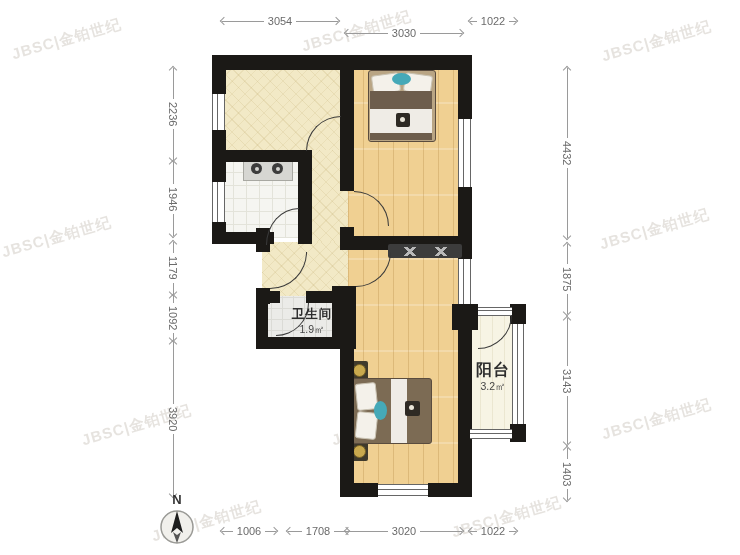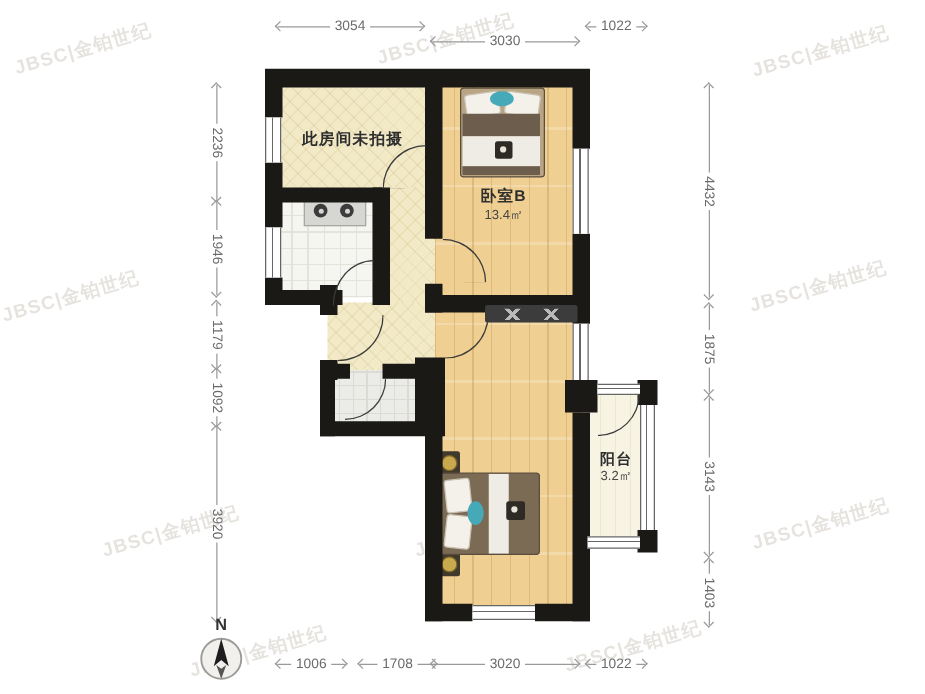--- a/index.html
+++ b/index.html
@@ -175,9 +175,6 @@
   <div class="arc br" style="left:356px;top:252px;width:34px;height:34px"></div>
   <div class="arc br" style="left:478px;top:315px;width:33px;height:33px"></div>
 
-  <div class="room-label" style="left:222px;top:104px;width:120px">
-    <div class="nm">此房间未拍摄</div>
-  </div>
   <div class="room-label" style="left:370px;top:150px;width:66px">
     <div class="nm">卧室B</div>
     <div class="ar">13.4㎡</div>

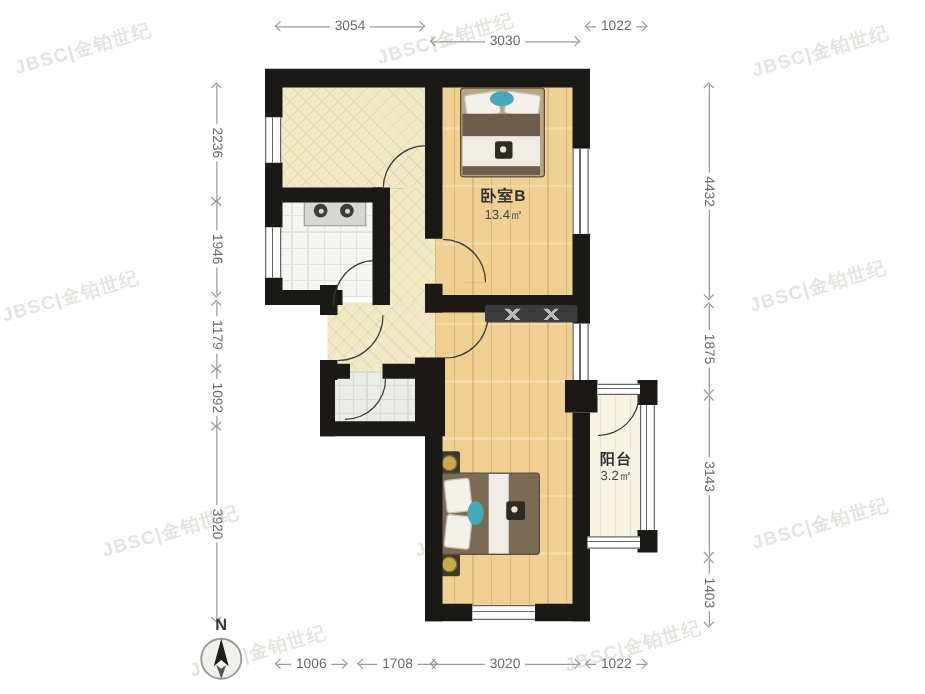--- a/index.html
+++ b/index.html
@@ -175,10 +175,6 @@
   <div class="arc br" style="left:356px;top:252px;width:34px;height:34px"></div>
   <div class="arc br" style="left:478px;top:315px;width:33px;height:33px"></div>
 
-  <div class="room-label" style="left:370px;top:150px;width:66px">
-    <div class="nm">卧室B</div>
-    <div class="ar">13.4㎡</div>
-  </div>
   <div class="room-label" style="left:468px;top:360px;width:50px">
     <div class="nm" style="font-size:12px">阳台</div>
     <div class="ar">3.2㎡</div>

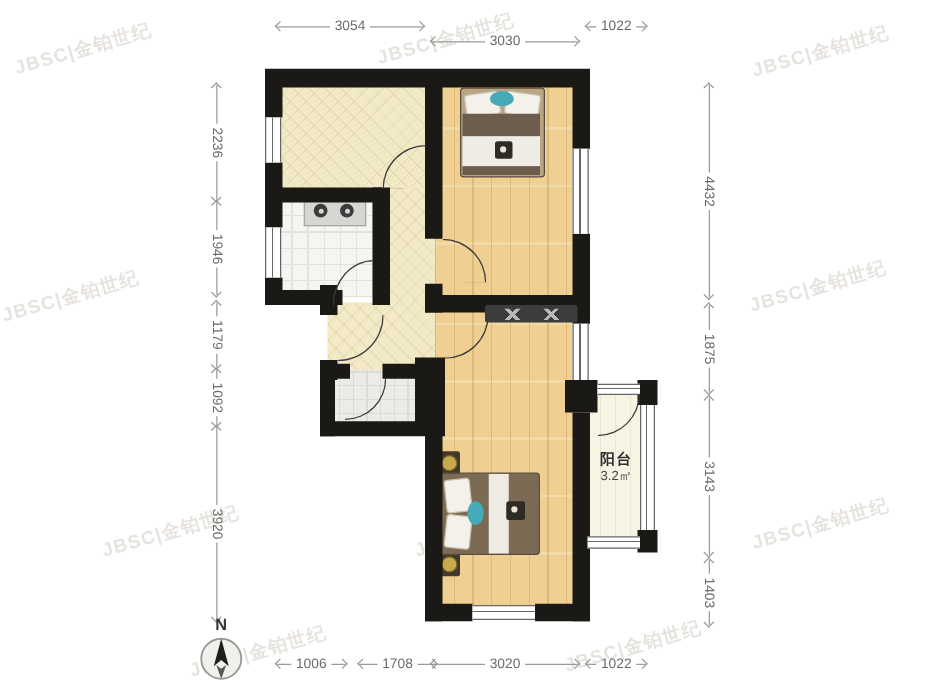--- a/index.html
+++ b/index.html
@@ -175,6 +175,10 @@
   <div class="arc br" style="left:356px;top:252px;width:34px;height:34px"></div>
   <div class="arc br" style="left:478px;top:315px;width:33px;height:33px"></div>
 
+  <div class="room-label" style="left:280px;top:307px;width:64px">
+    <div class="nm">卫生间</div>
+    <div class="ar">1.9㎡</div>
+  </div>
   <div class="room-label" style="left:468px;top:360px;width:50px">
     <div class="nm" style="font-size:12px">阳台</div>
     <div class="ar">3.2㎡</div>

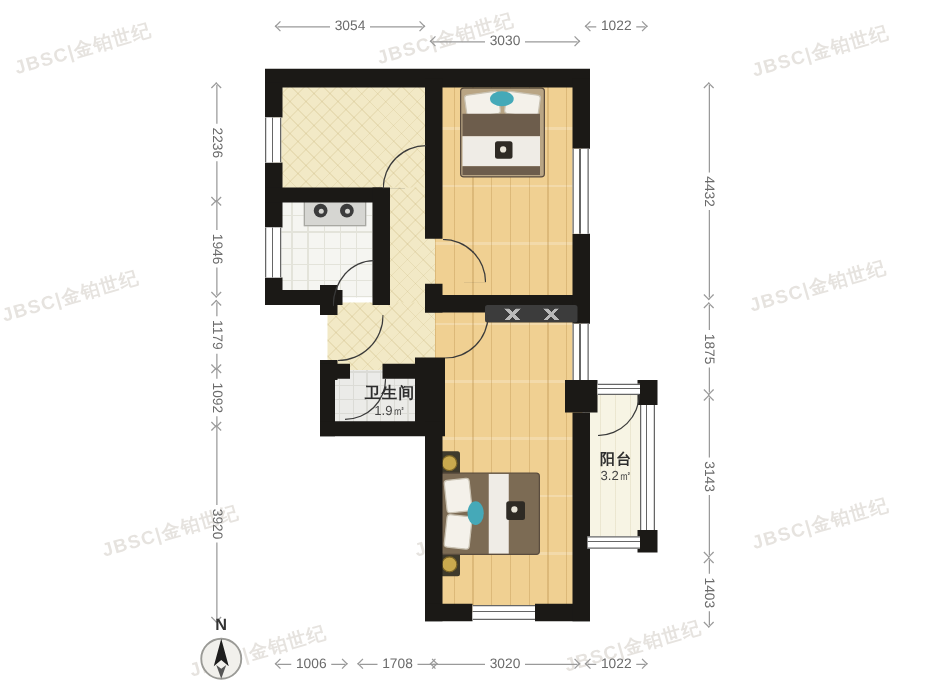--- a/index.html
+++ b/index.html
@@ -180,7 +180,7 @@
     <div class="ar">1.9㎡</div>
   </div>
   <div class="room-label" style="left:468px;top:360px;width:50px">
-    <div class="nm" style="font-size:12px">阳台</div>
+    <div class="nm" style="font-size:16px">阳台</div>
     <div class="ar">3.2㎡</div>
   </div>
 

